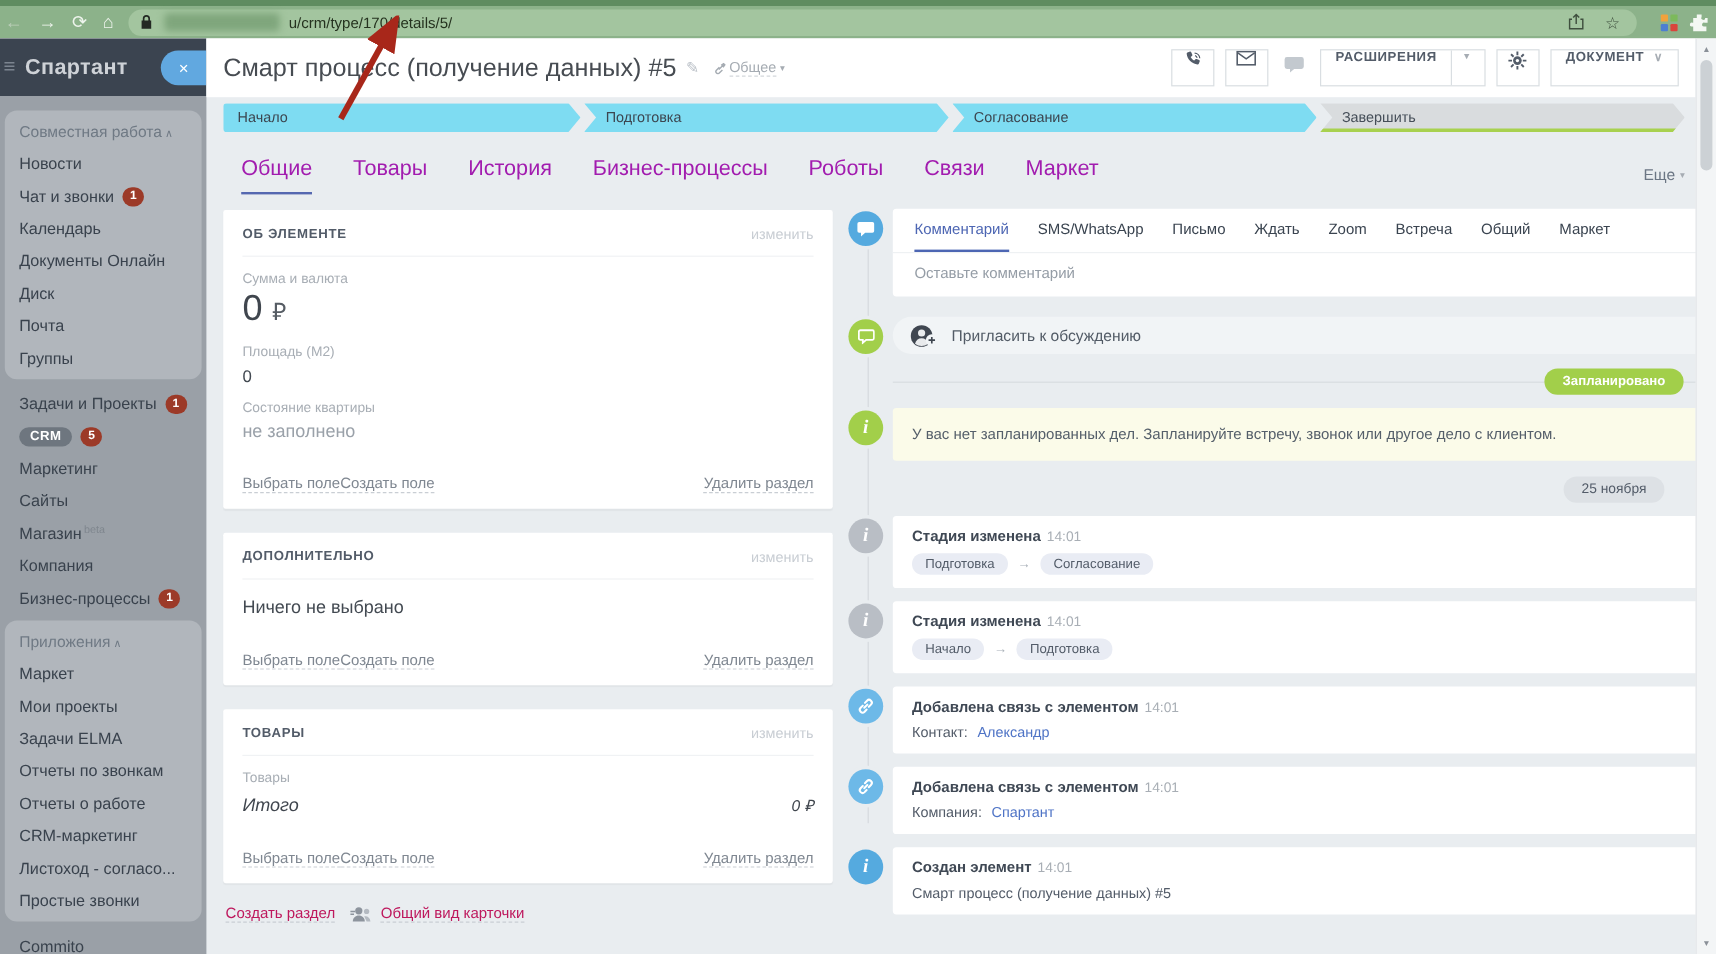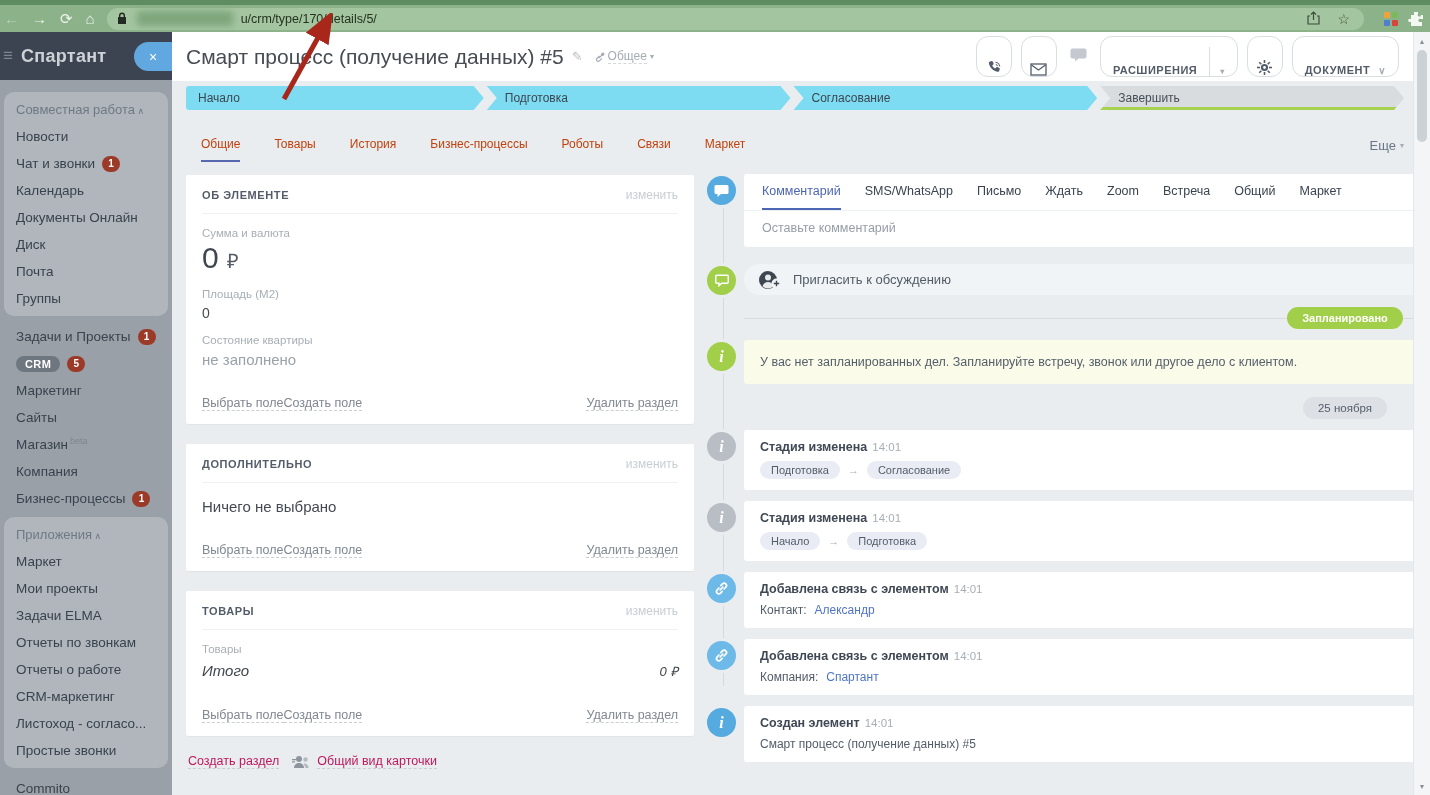--- a/index.html
+++ b/index.html
@@ -47,7 +47,7 @@
   .scope .lbl-dash{border-bottom:1px dashed #d3d7db;}
   .dd{font-size:8px;color:#a6acb3;}
   .head-actions{margin-left:auto;display:flex;align-items:center;gap:9px;}
-  .hbtn{height:41px;background:#fff;border:1px solid #d9dee2;border-radius:12px;display:flex;align-items:flex-end;justify-content:center;color:#535c69;cursor:pointer;box-sizing:border-box;}
+  .hbtn{height:31px;background:#fff;border:1px solid #d9dee2;border-radius:0;display:flex;align-items:flex-start;justify-content:center;color:#535c69;cursor:pointer;box-sizing:border-box;}
   .hbtn.ic{width:36px;}
   .hbtn.txt{padding:0 12px;font-size:11px;font-weight:bold;letter-spacing:.5px;}
   .hbtn .vr{width:1px;height:29px;background:#d9dee2;margin:0 10px 0 12px;}

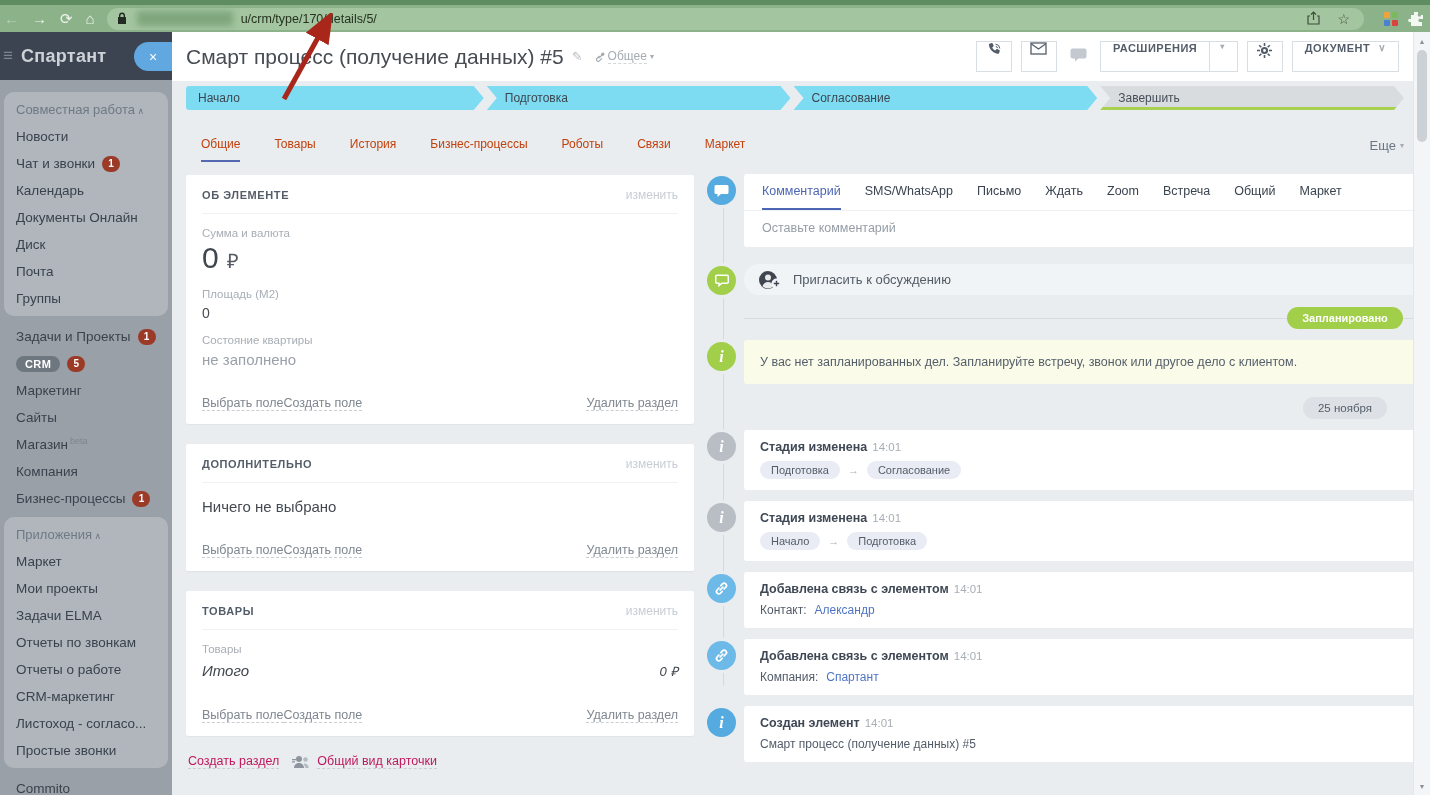--- a/index.html
+++ b/index.html
@@ -60,7 +60,7 @@
 
   .tabs{position:absolute;top:94px;left:14px;right:9px;height:36px;display:flex;align-items:flex-end;}
   .tabs-list{display:flex;gap:34px;padding-left:15px;}
-  .tab{font-size:12px;color:#c2410c;cursor:pointer;padding-bottom:9px;border-bottom:2px solid transparent;}
+  .tab{font-size:18px;color:#a21caf;cursor:pointer;padding-bottom:9px;border-bottom:2px solid transparent;}
   .tab.active{border-bottom:2px solid #5568b0;}
   .tabs-more{margin-left:auto;color:#6b7684;font-size:13px;padding-bottom:9px;cursor:pointer;display:flex;align-items:center;gap:4px;}
 

